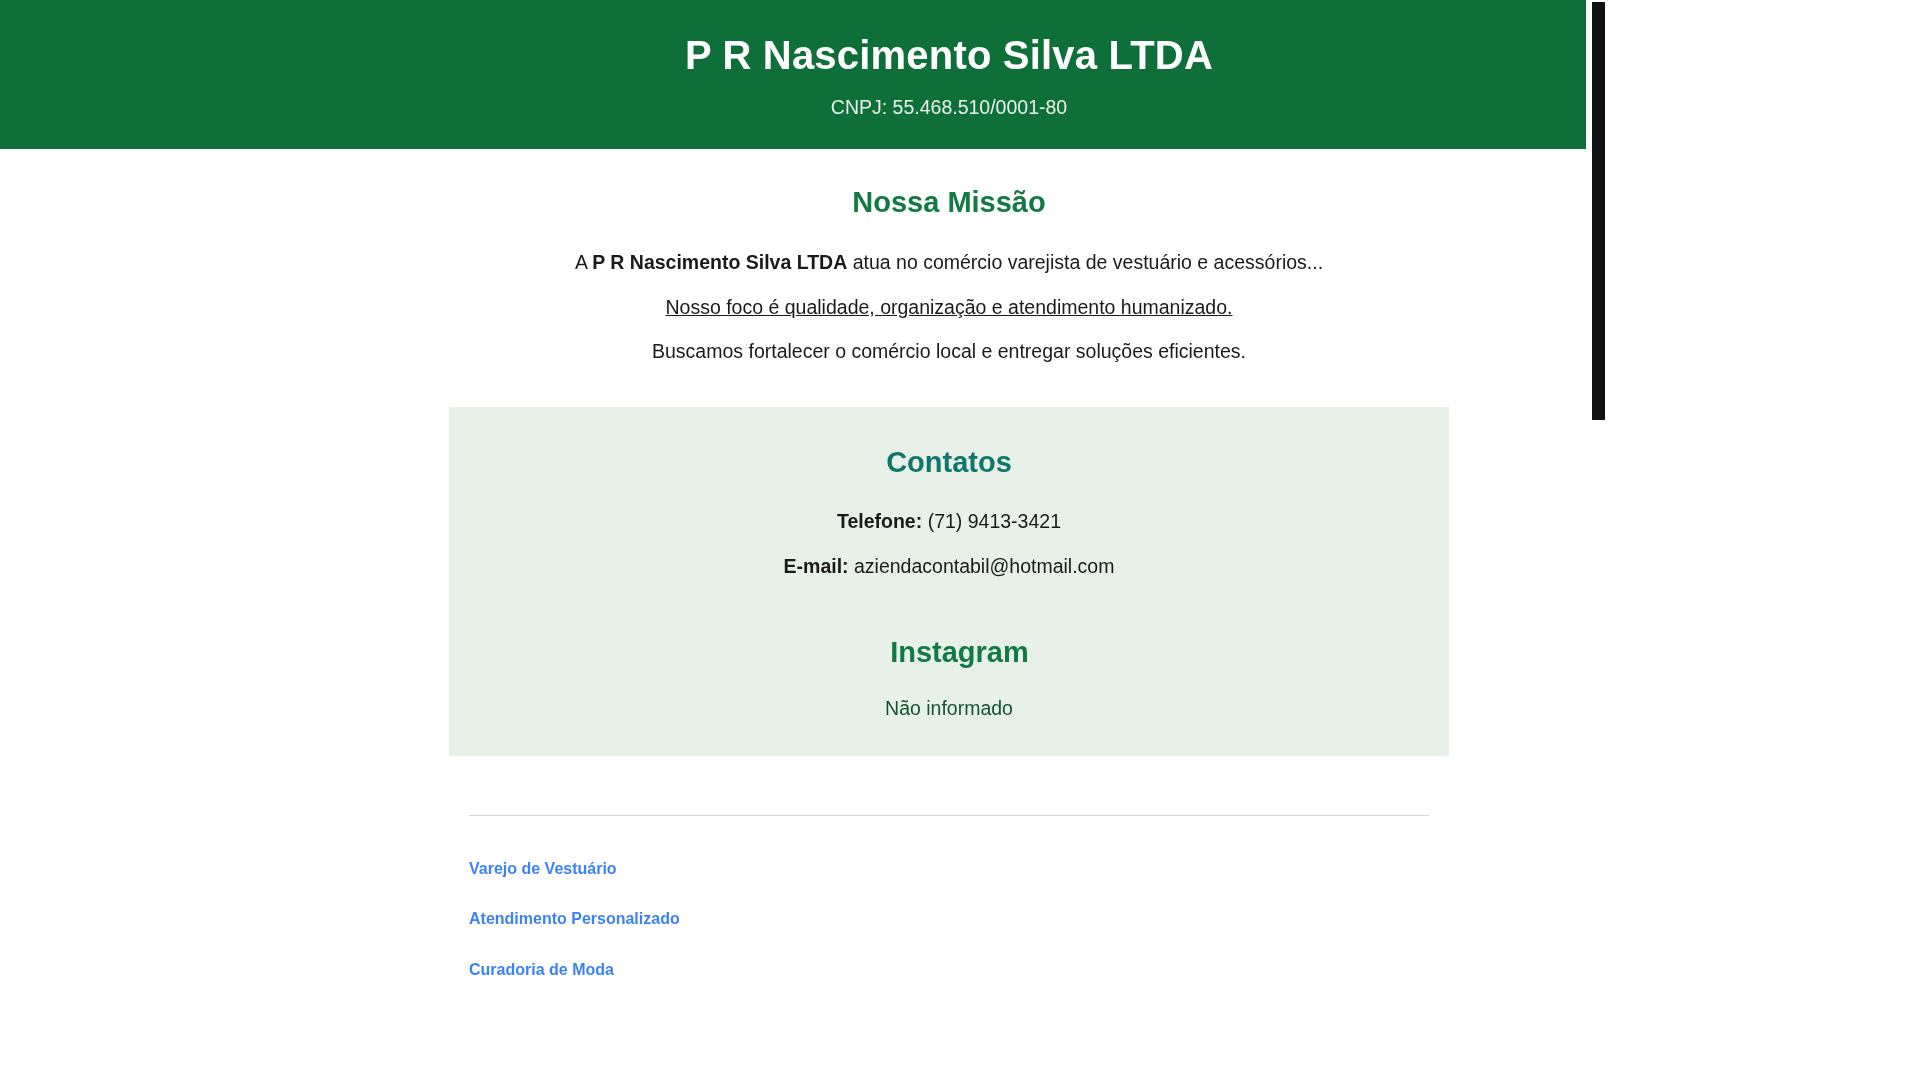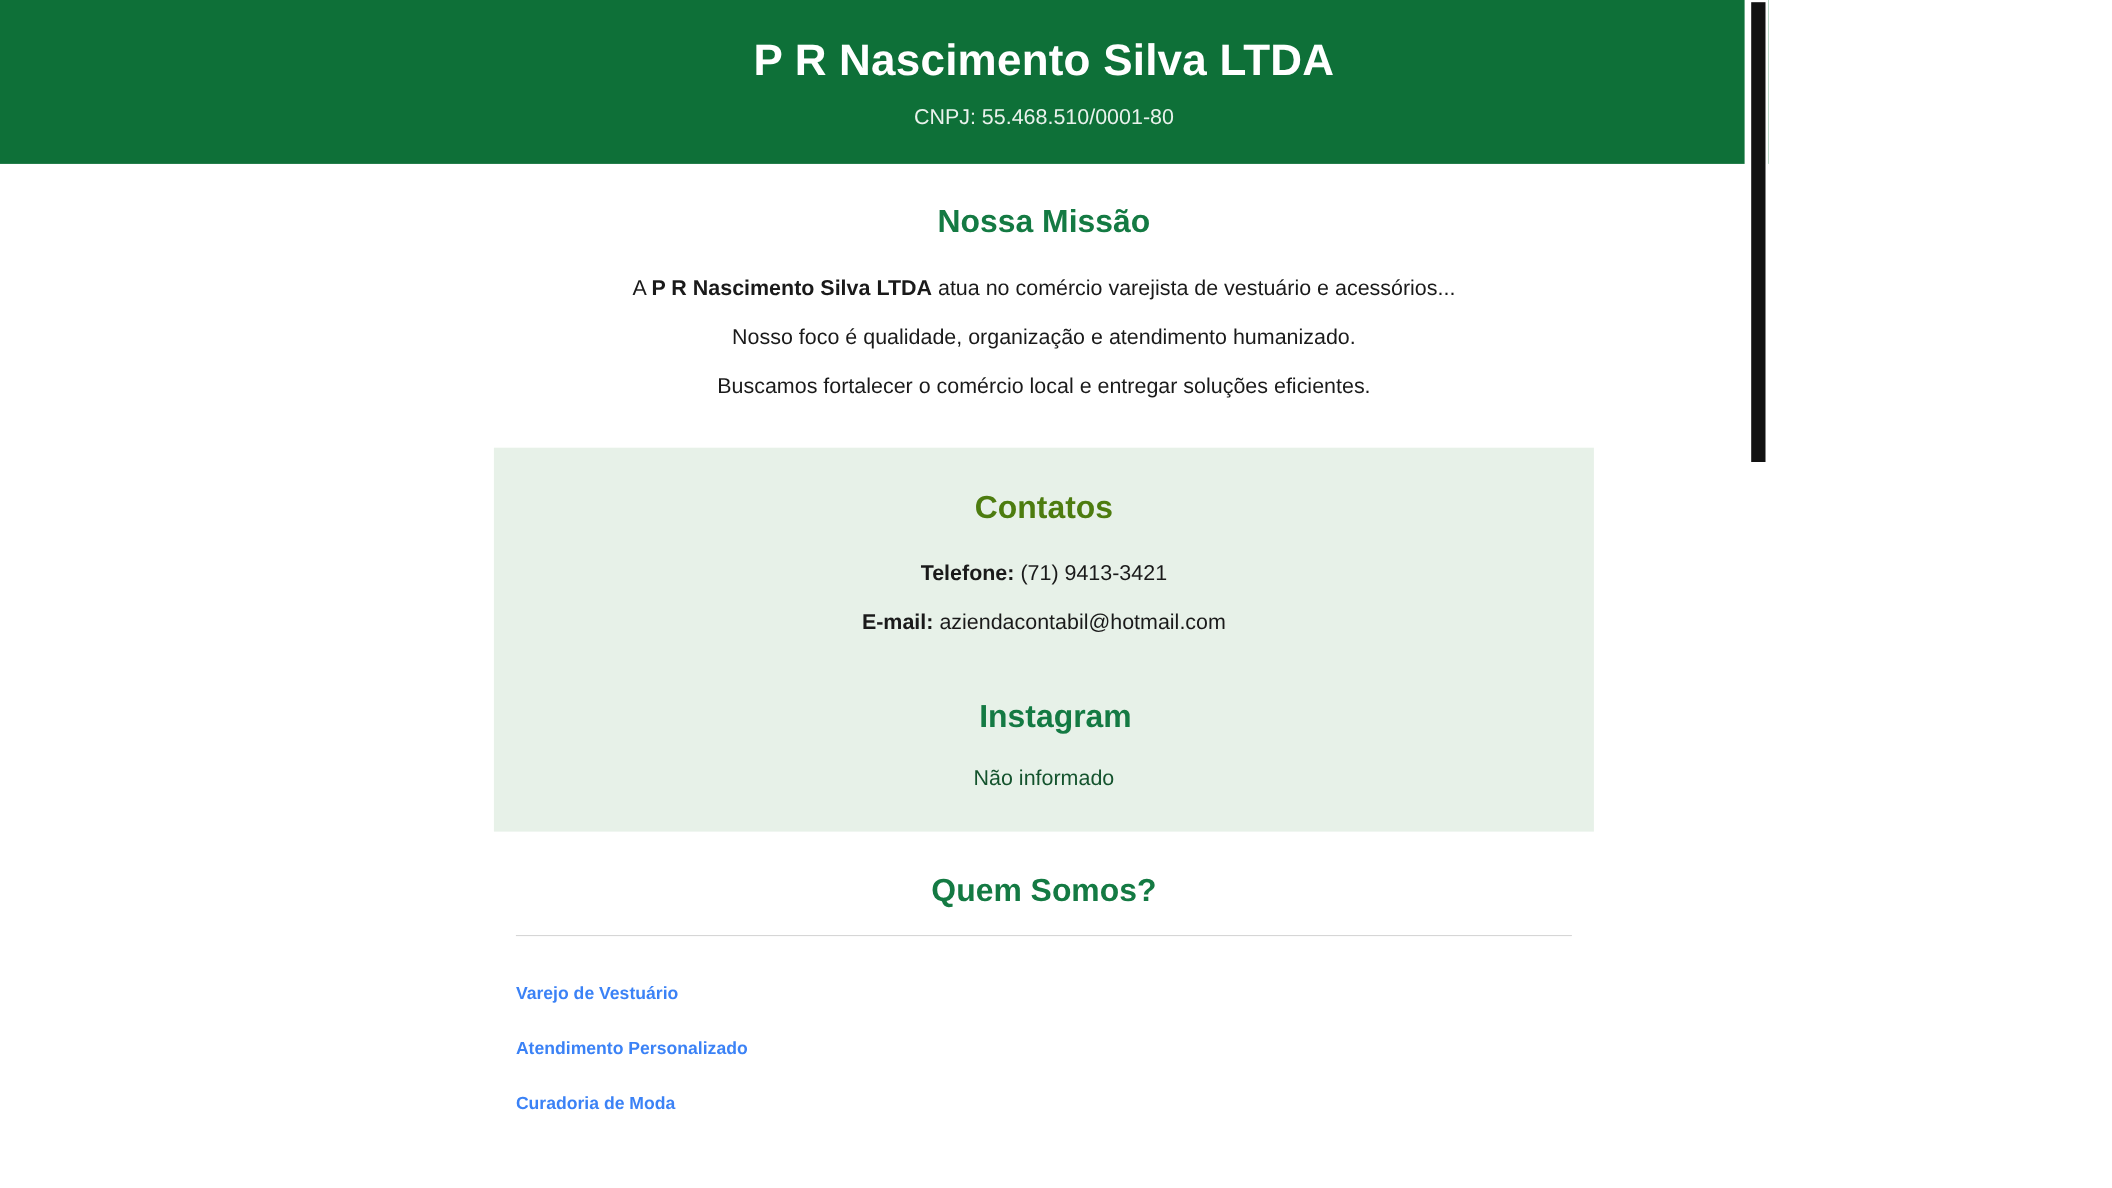--- a/index.html
+++ b/index.html
@@ -78,7 +78,7 @@
     color: #1a1a1a;
   }
   .mission-line.l1 { margin-top: 31px; }
-  .mission-line.l2 { margin-top: 21px; }
+  .mission-line.l2 { margin-top: 21px; text-decoration: underline; }
   .mission-line.l3 { margin-top: 21px; }
   .mission-line b { font-weight: bold; }
 

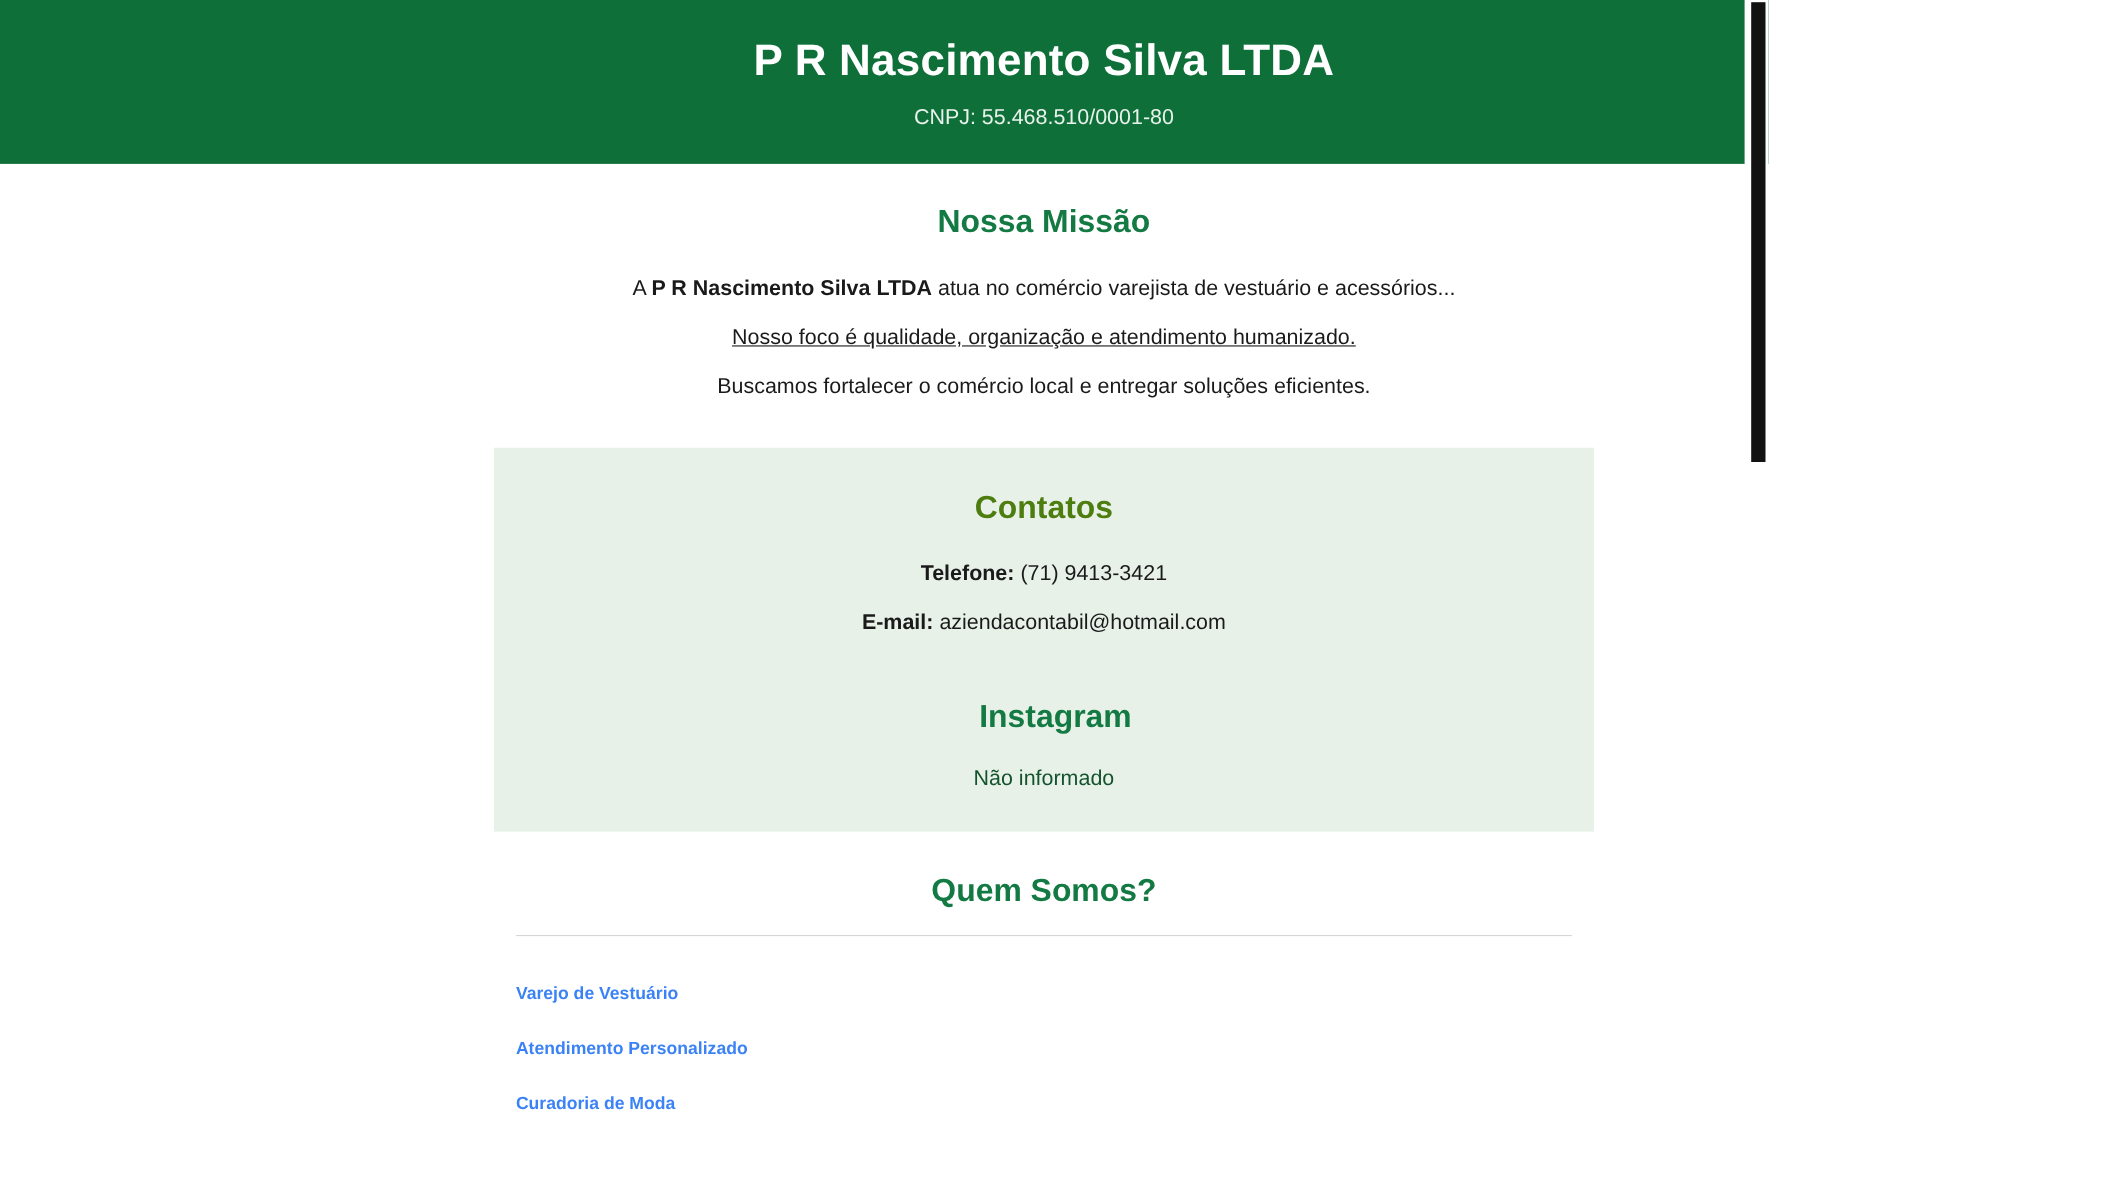--- a/index.html
+++ b/index.html
@@ -99,7 +99,7 @@
     font-size: 29px;
     line-height: 1.2;
     font-weight: bold;
-    color: #4d7c0f;
+    color: #0f766e;
   }
   .contact-line {
     margin: 0;

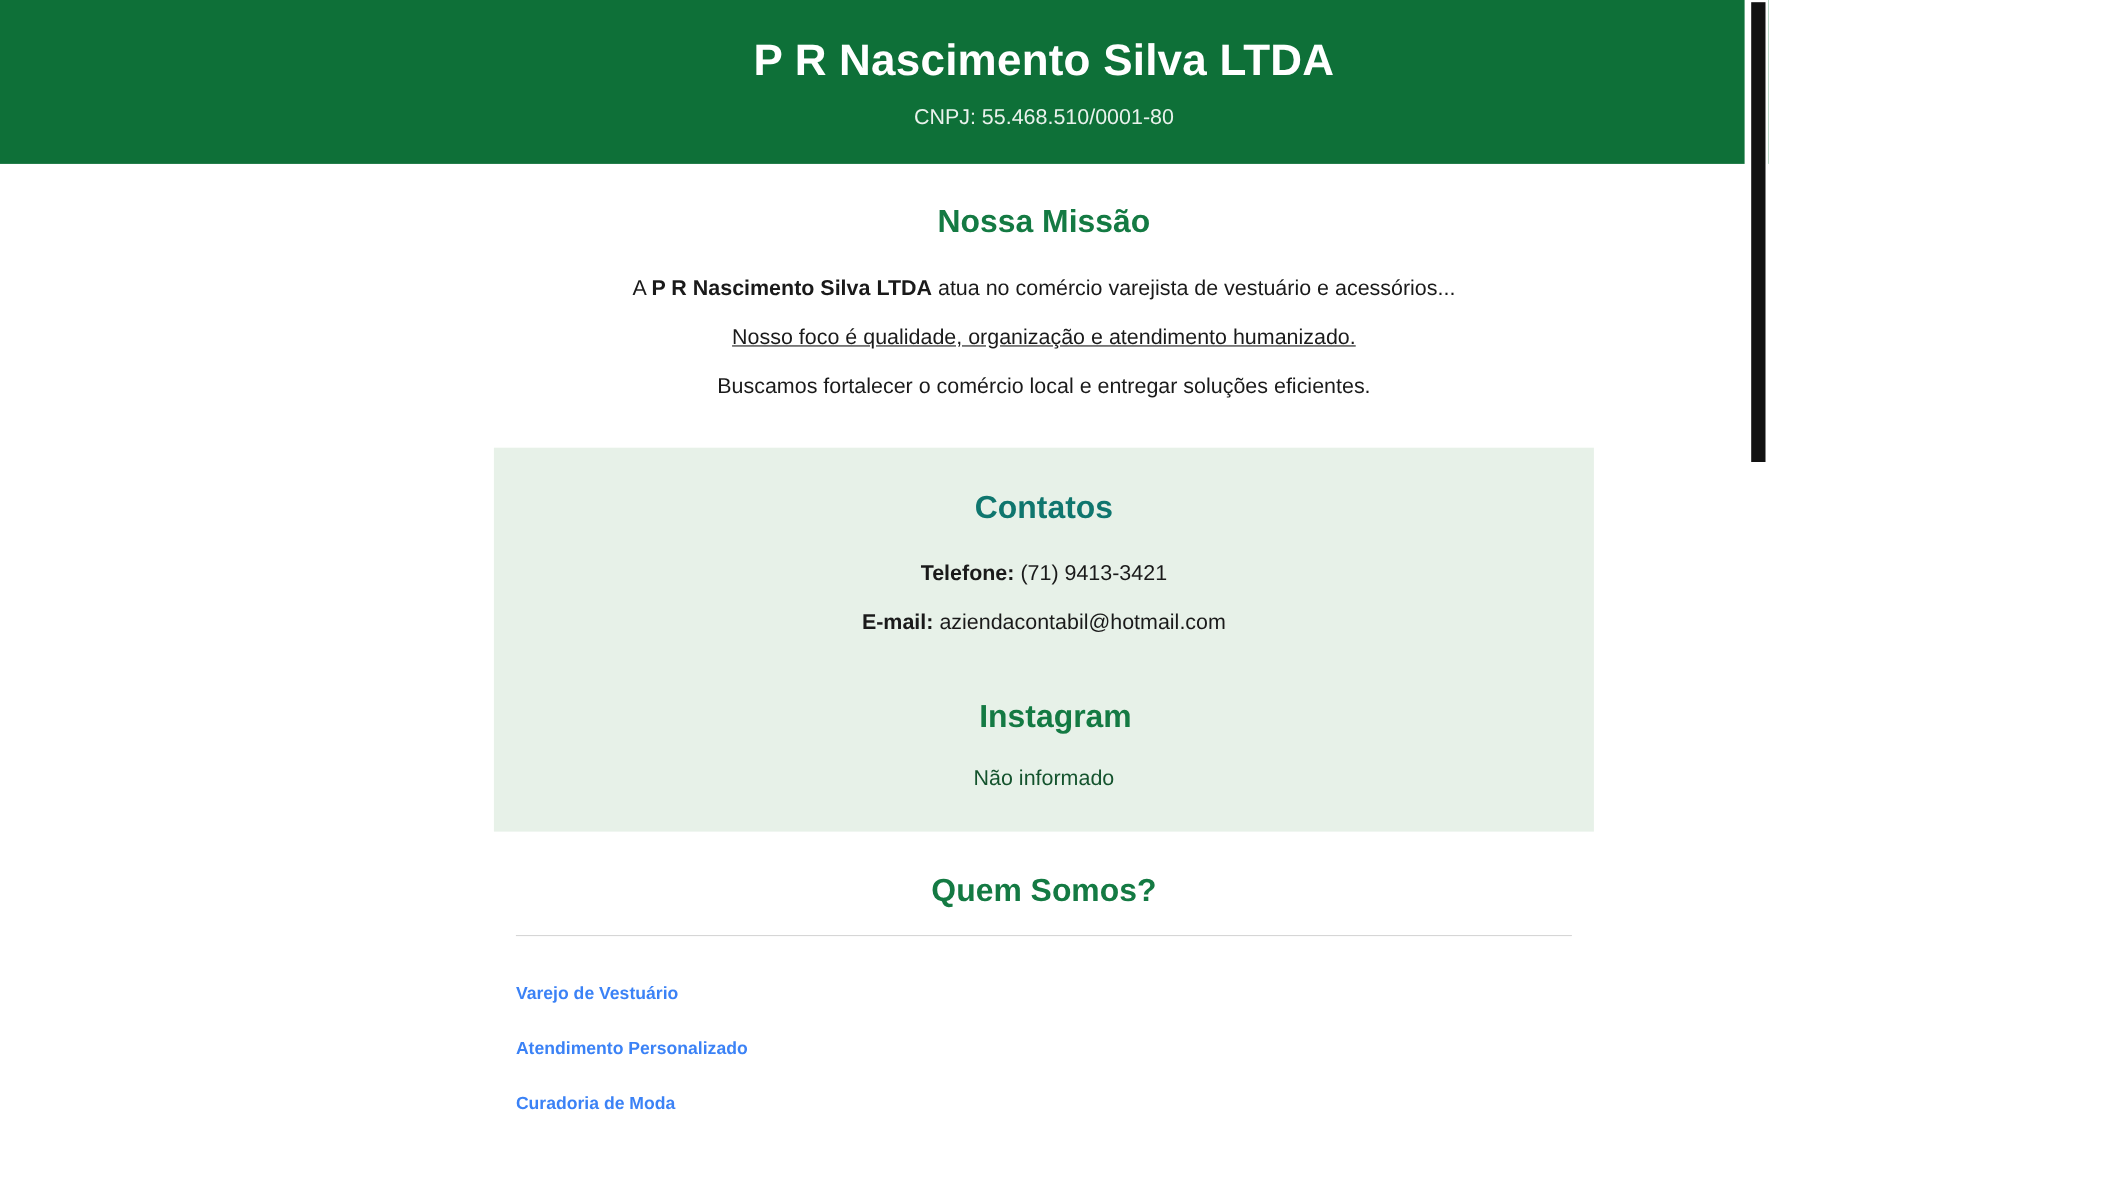--- a/index.html
+++ b/index.html
@@ -242,7 +242,6 @@
     </div>
 
     <section class="about">
-      <h2 class="section-heading">Quem Somos?</h2>
 
     </section>
 

